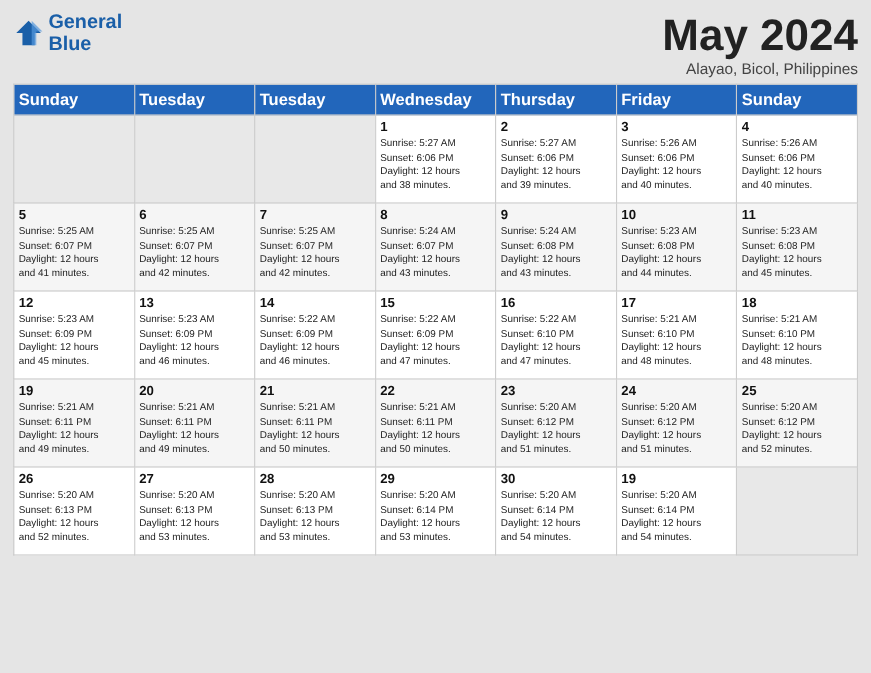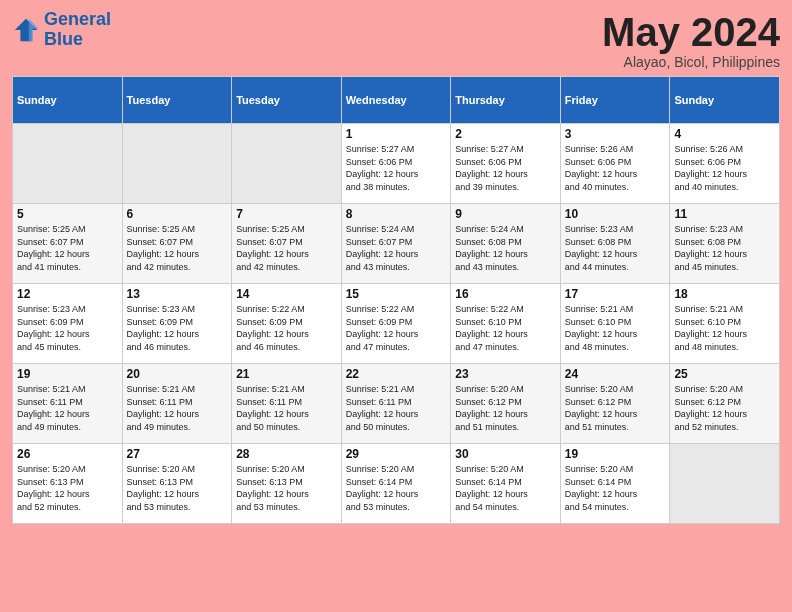--- a/index.html
+++ b/index.html
@@ -13,7 +13,7 @@
     .page {
       width: 792px;
       min-height: 612px;
-      background: #fca5a5;
+      background: #e5e5e5;
       padding: 10px 12px 10px 12px;
     }
     .header {

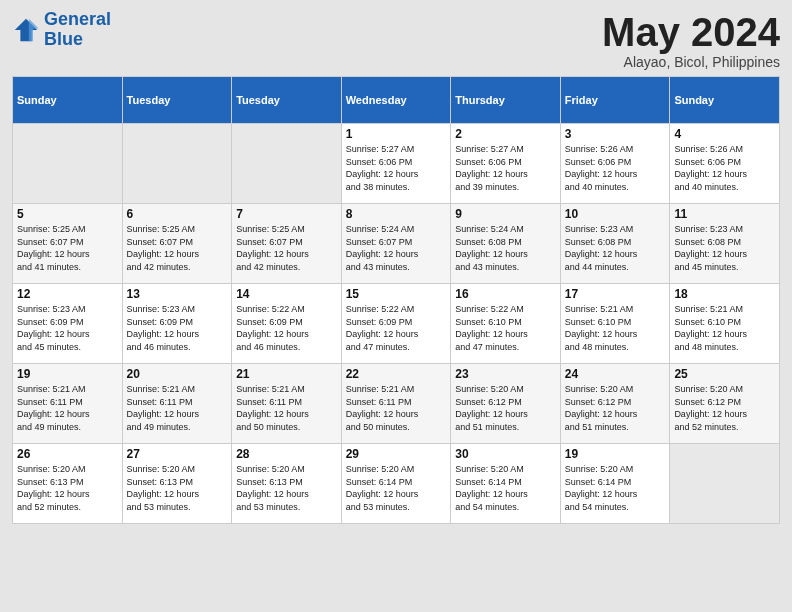--- a/index.html
+++ b/index.html
@@ -62,9 +62,9 @@
     thead tr th {
       background: #2266bb;
       color: #fff;
-      font-size: 11px;
+      font-size: 15px;
       font-weight: bold;
-      padding: 17px 4px;
+      padding: 5px 4px;
       text-align: left;
       border: 1px solid #ccc;
     }

